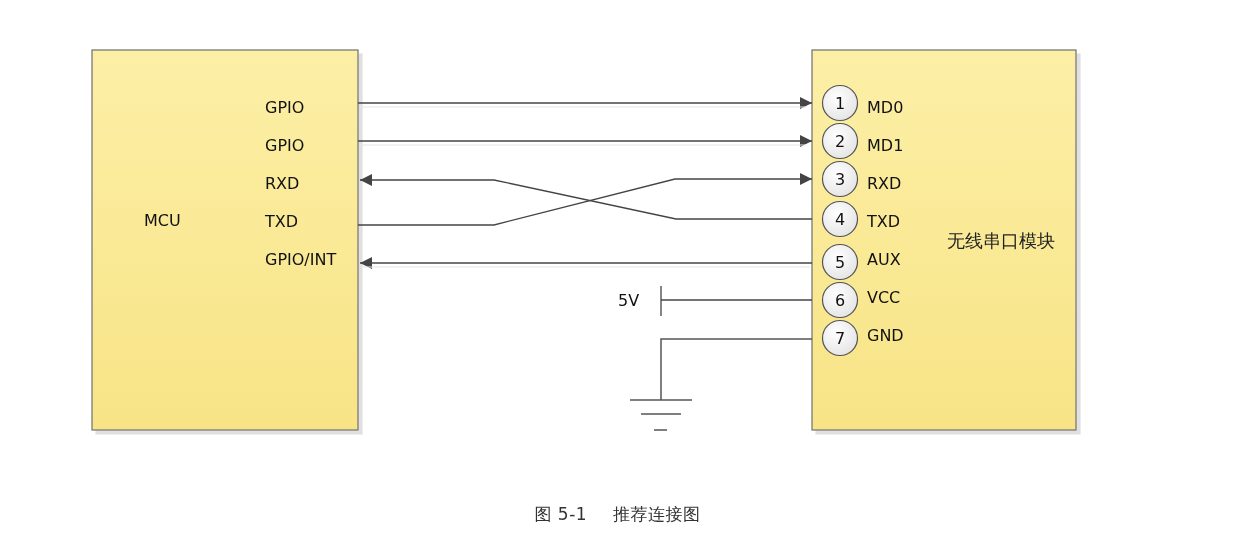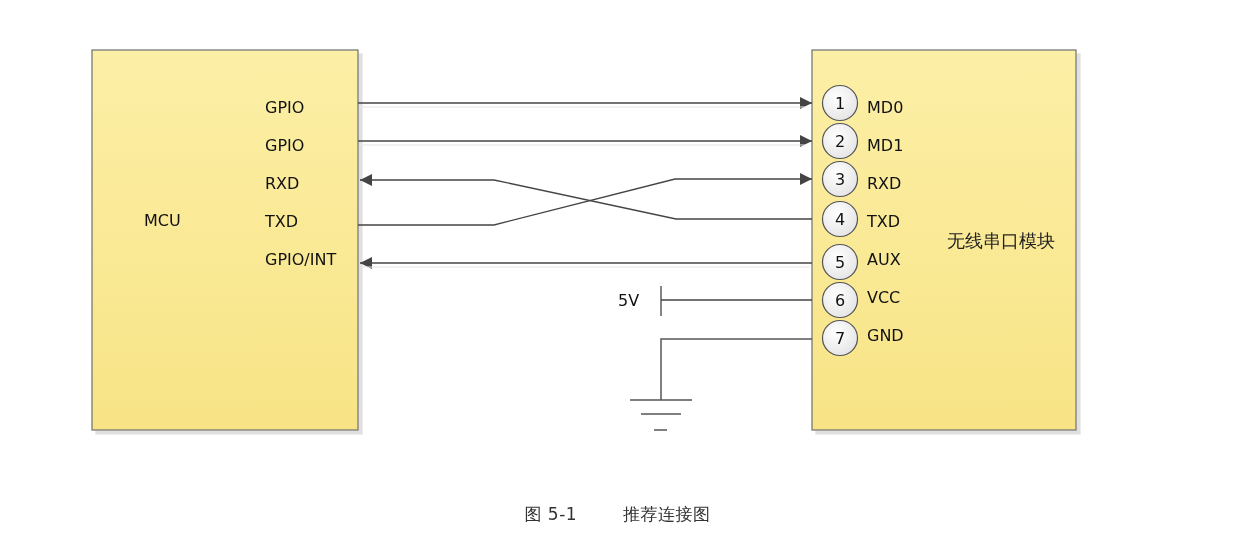--- a/index.html
+++ b/index.html
@@ -10,7 +10,7 @@
   .cn  { font-family: "DejaVu Sans", sans-serif; font-size: 18px; fill: #222; }
   .caption { position: absolute; left: 0; width: 1235px; top: 503px; text-align: center;
              font-family: "DejaVu Sans", sans-serif; font-size: 17px; color: #333; letter-spacing: 0.5px; }
-  .caption span { margin: 0 20px; }
+  .caption span { margin: 0 10px; }
 </style>
 </head>
 <body>

